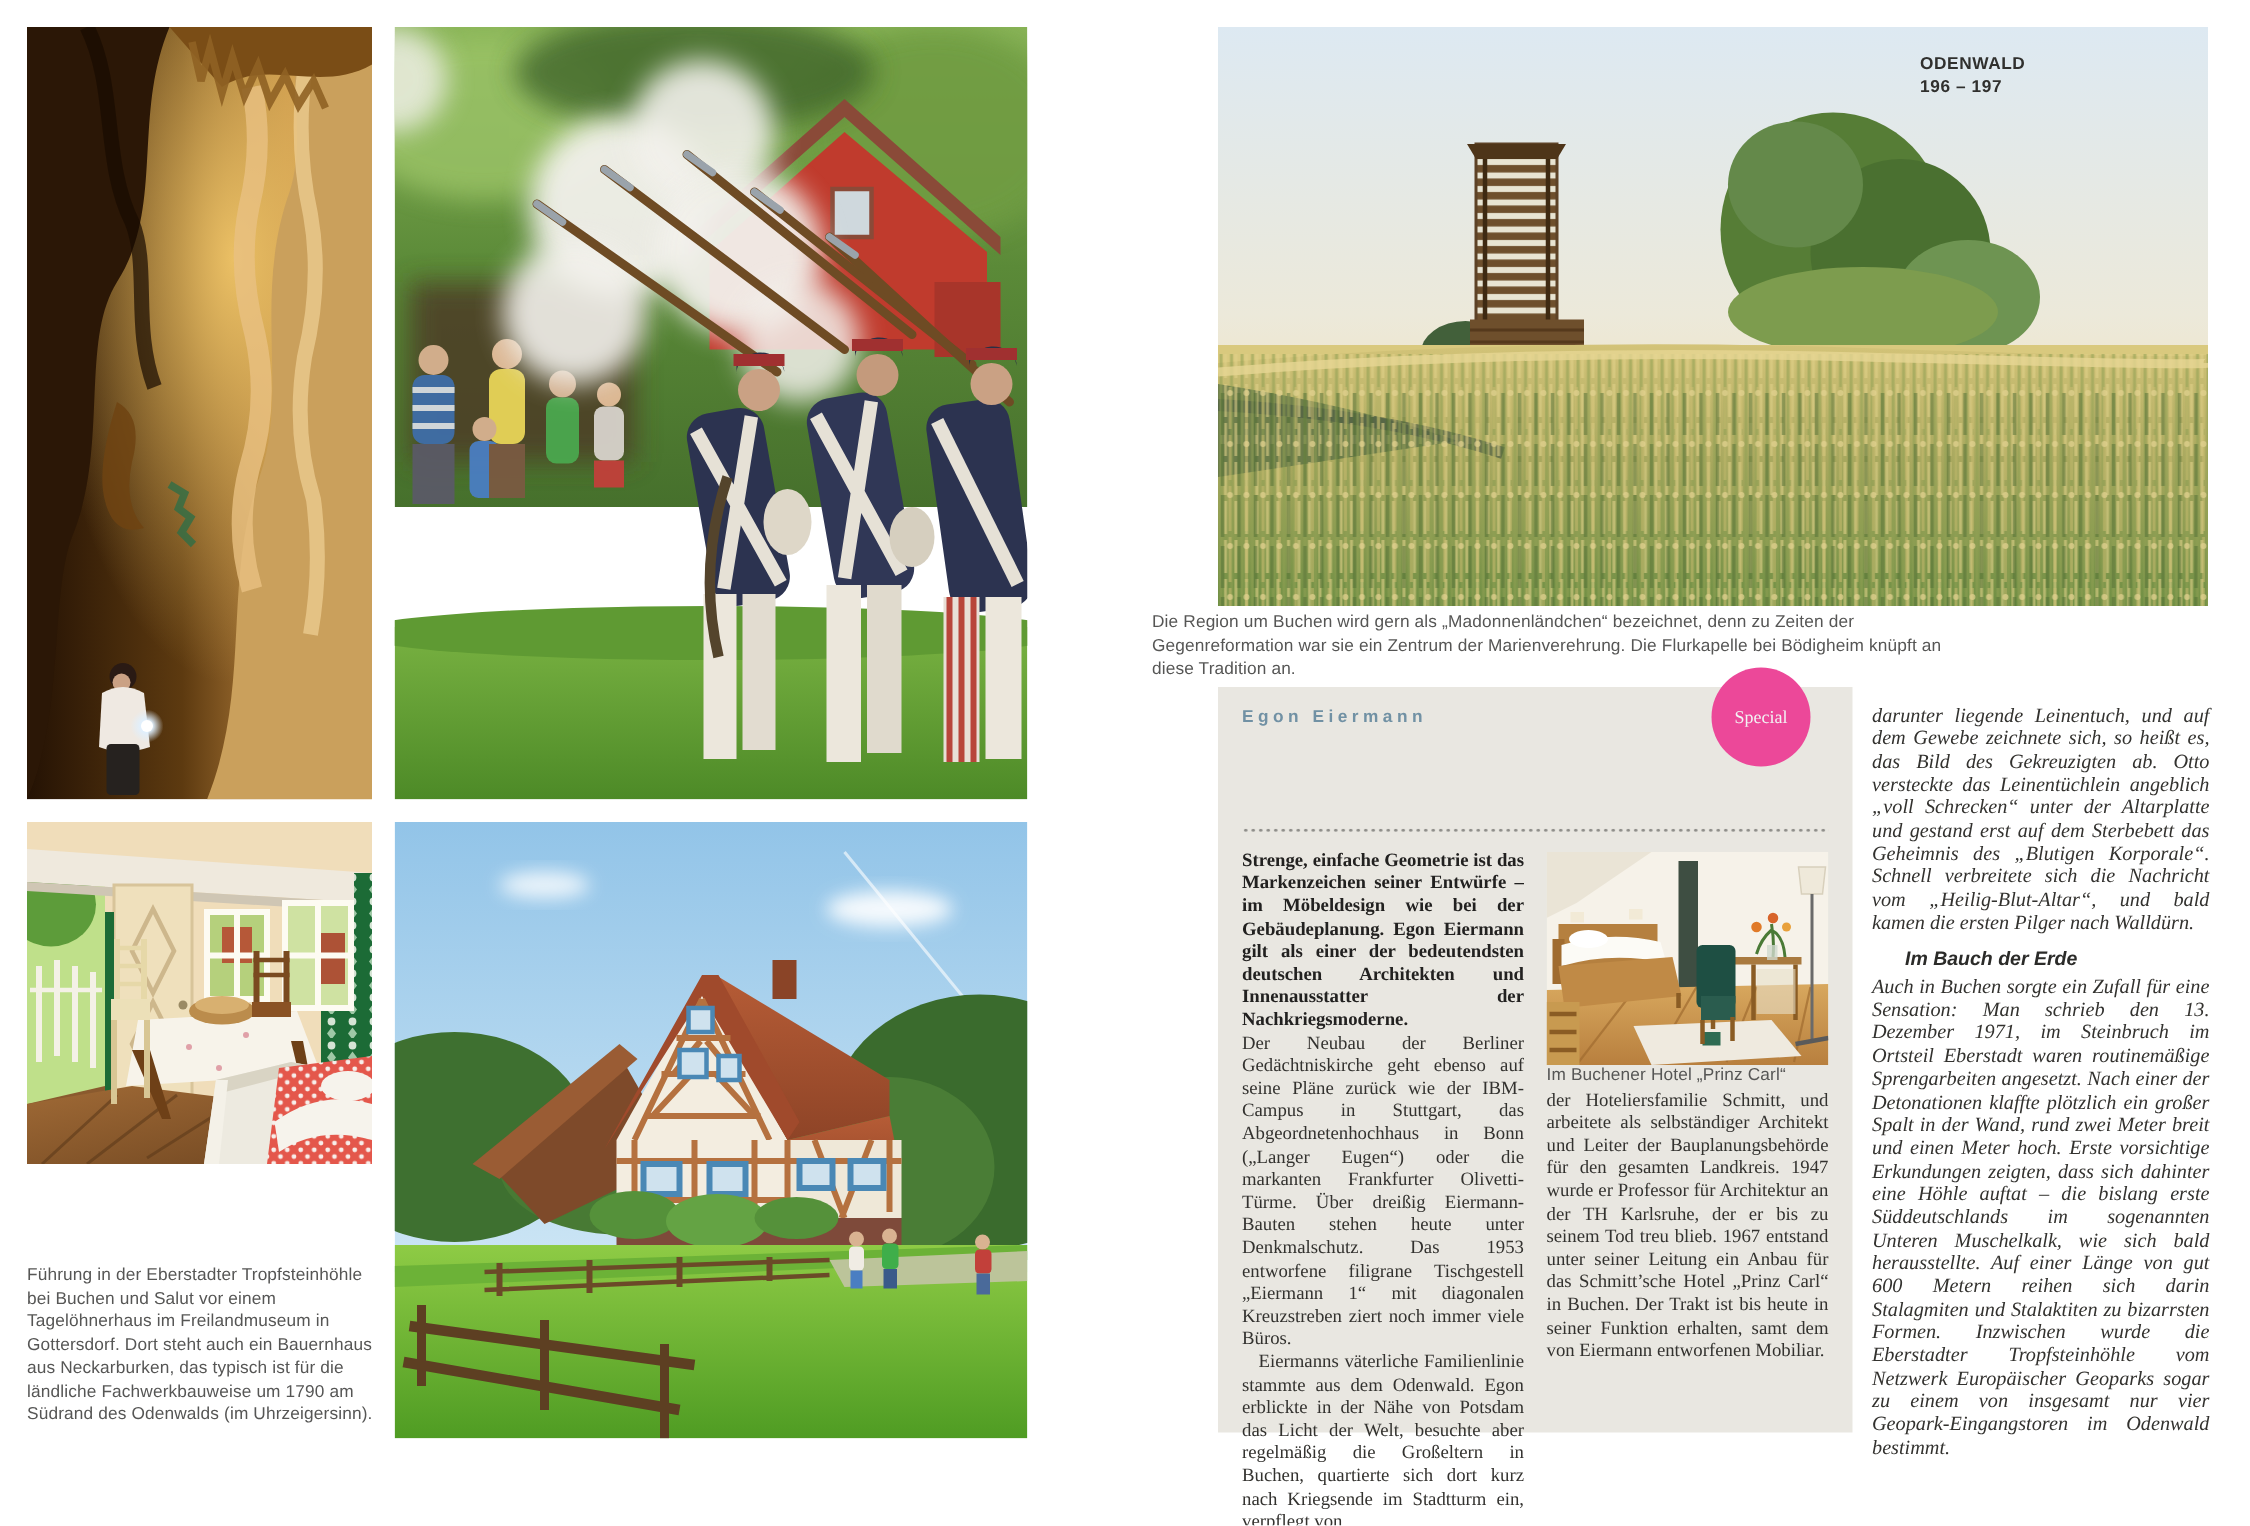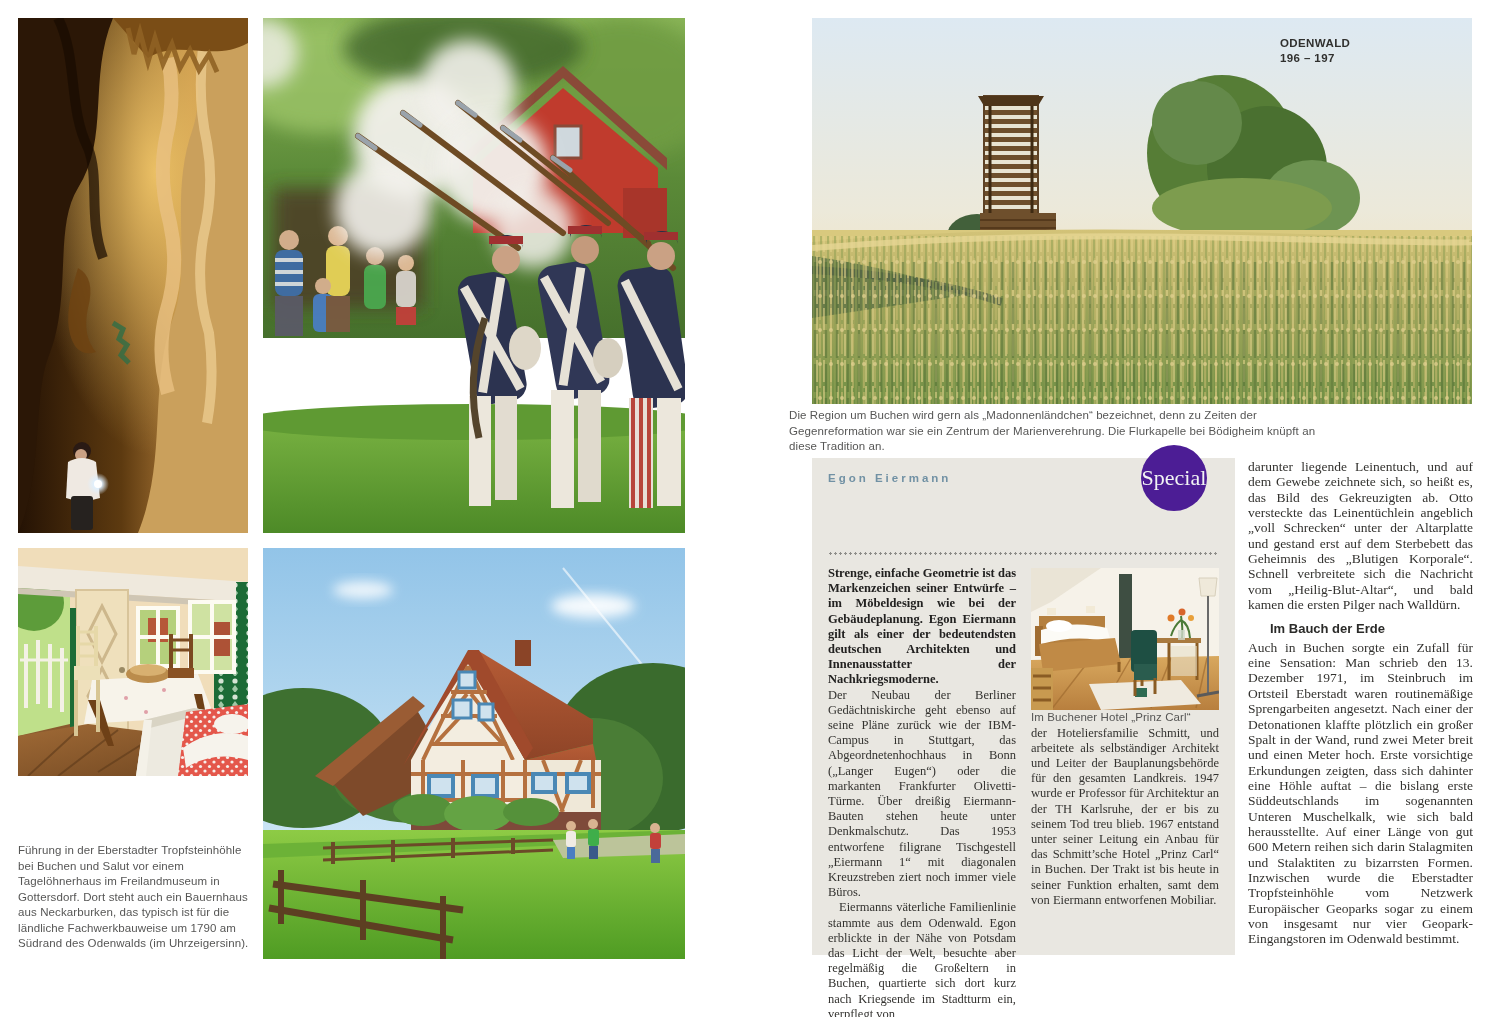--- a/index.html
+++ b/index.html
@@ -15,7 +15,7 @@
                font-family:"Liberation Sans", sans-serif;font-weight:bold;font-size:11.5px;
                line-height:15px;color:#30302e;letter-spacing:.4px;}
   .left-caption{position:absolute;left:18px;top:843px;width:234px;}
-  .field-caption{position:absolute;left:789px;top:408px;width:540px;}
+  .field-caption{position:absolute;left:768px;top:408px;width:540px;}
 
   .special-box{position:absolute;left:812px;top:458px;width:423px;height:497px;
                background:#e9e7e1;}

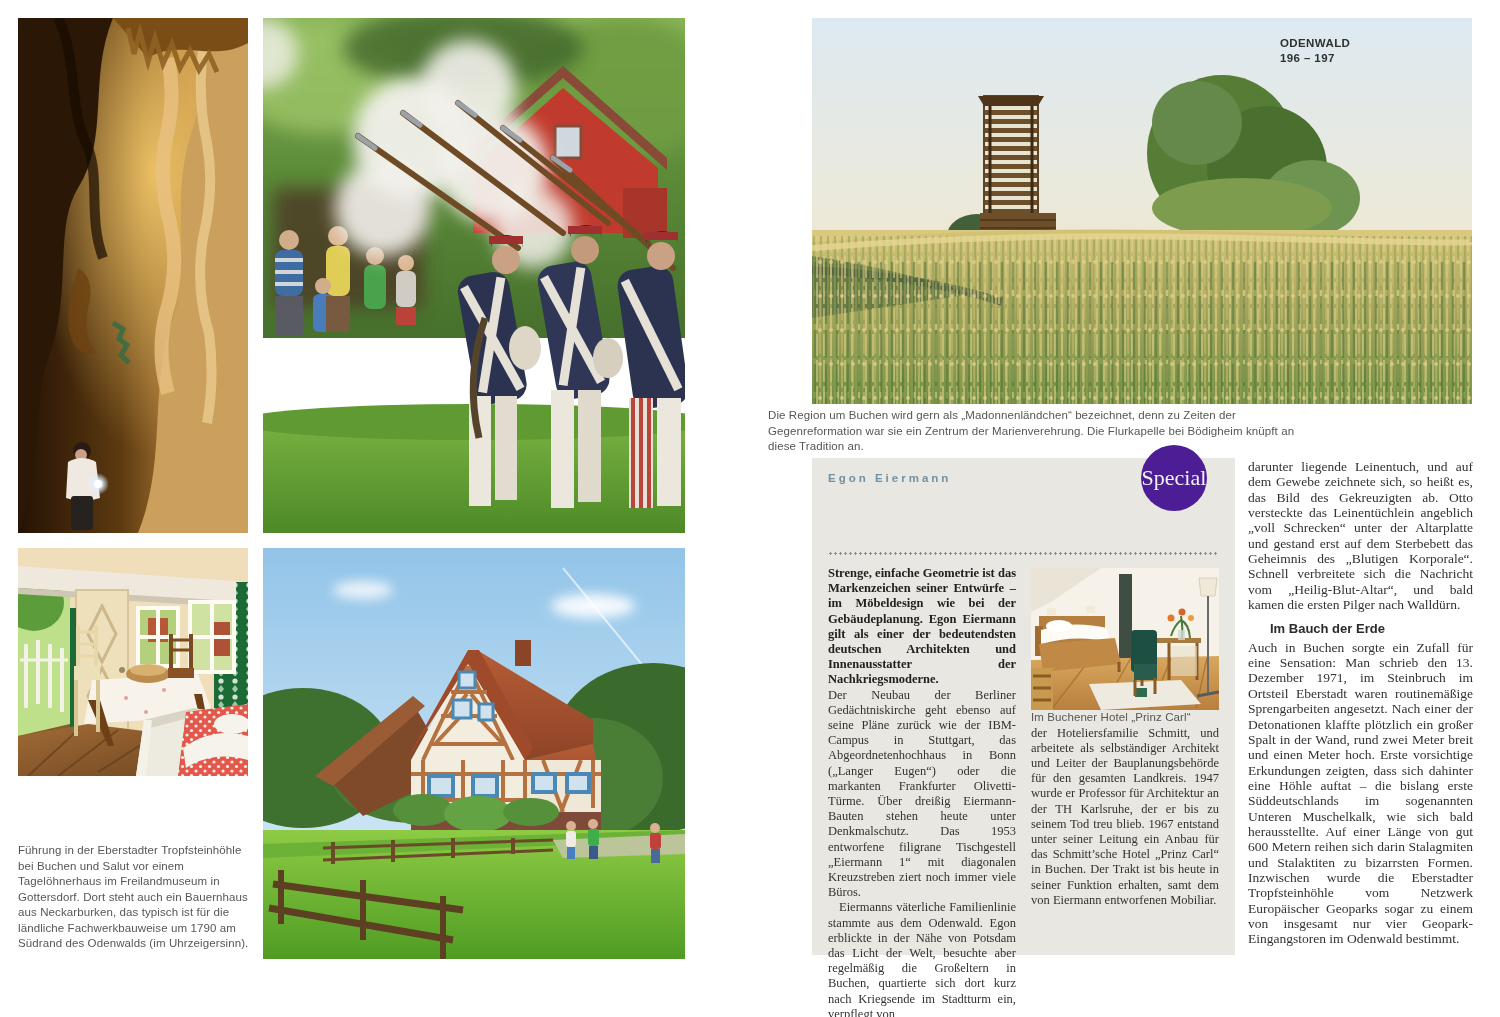--- a/index.html
+++ b/index.html
@@ -20,8 +20,8 @@
   .special-box{position:absolute;left:812px;top:458px;width:423px;height:497px;
                background:#e9e7e1;}
   .badge{position:absolute;left:1141px;top:445px;width:66px;height:66px;border-radius:50%;
-         background:#4c1d95;color:#f2f4f4;display:flex;align-items:center;justify-content:center;
-         font-family:"Liberation Serif", serif;font-size:22px;}
+         background:#ec4899;color:#f2f4f4;display:flex;align-items:center;justify-content:center;
+         font-family:"Liberation Serif", serif;font-size:12px;}
   .kicker{position:absolute;left:16px;top:14px;font-family:"Liberation Sans", sans-serif;
           font-weight:bold;font-size:11.5px;letter-spacing:3px;color:#7191a4;}
   .sp-title{position:absolute;left:16px;top:36px;width:380px;font-weight:bold;font-size:28px;

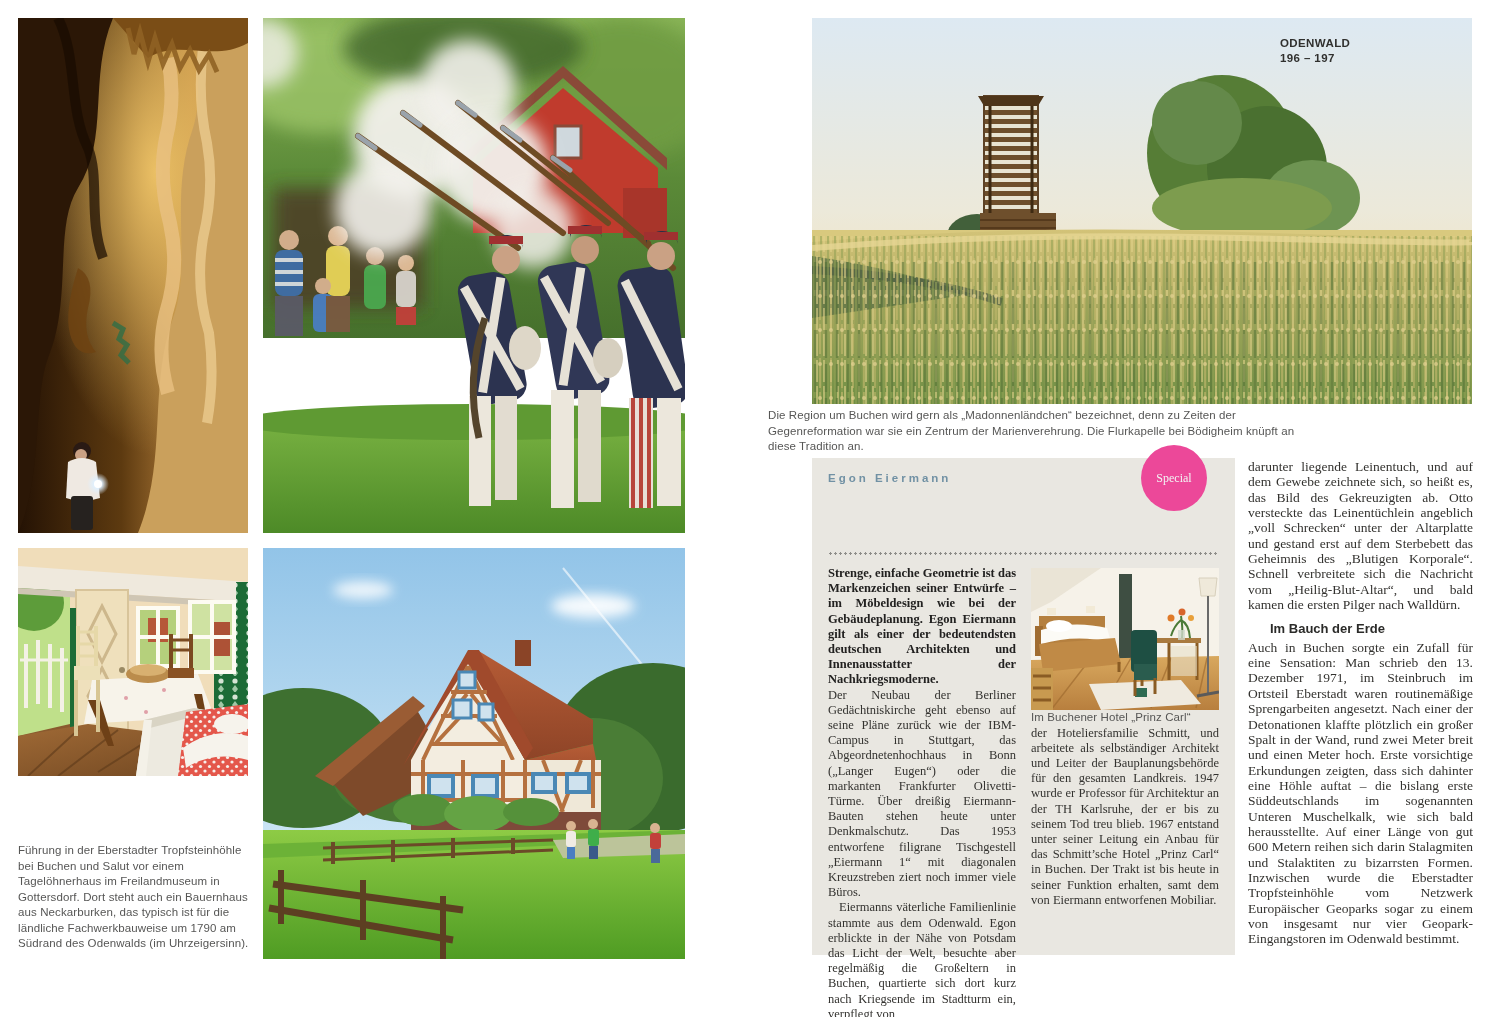--- a/index.html
+++ b/index.html
@@ -39,8 +39,8 @@
   .hotel-fig{position:relative;width:188px;height:142px;overflow:hidden;margin:2px 0 0 0;}
   .hotel-caption{margin:9px 0 12px 0;text-align:left;}
 
-  .main-col{position:absolute;left:1248px;top:459px;width:225px;font-size:13.5px;
-            line-height:15.35px;text-align:justify;color:#33322f;}
+  .main-col{position:absolute;left:1248px;top:469px;width:225px;font-size:13.5px;
+            line-height:15.35px;text-align:justify;color:#33322f;font-style:italic;}
   .main-col p{margin:0;}
   .subhead{font-family:"Liberation Sans", sans-serif;font-weight:bold;font-size:13px;
            color:#2b2b29;margin:9px 0 3px 0 !important;text-align:left;padding-left:22px;}

